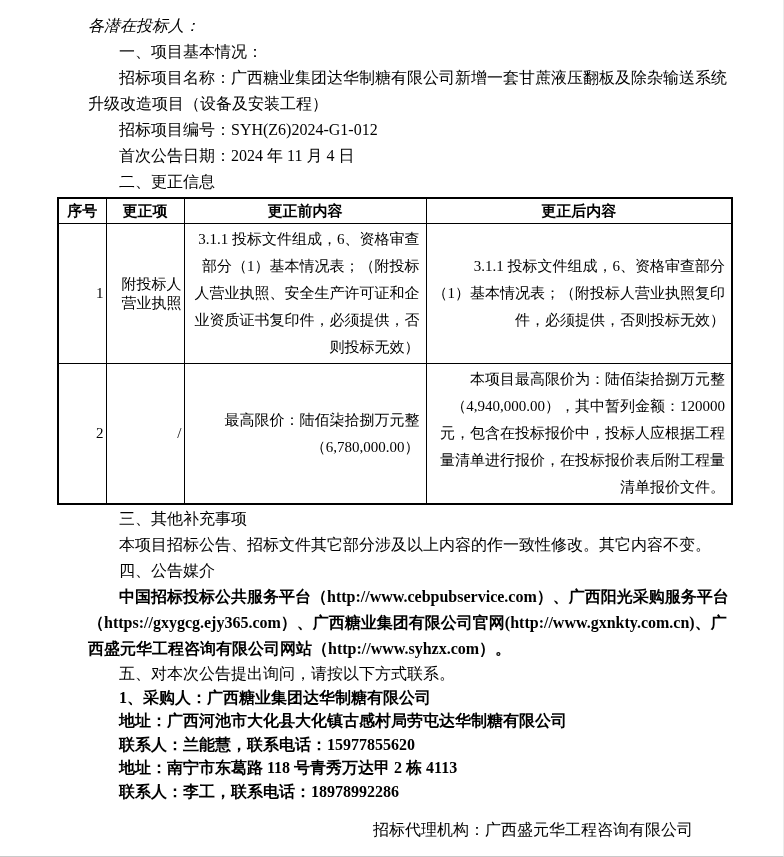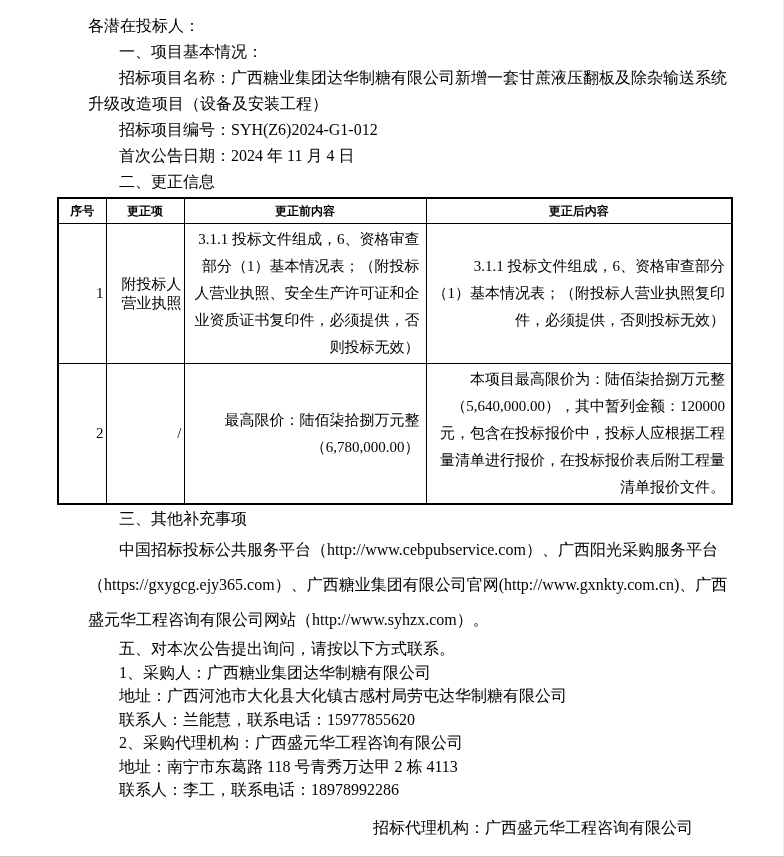--- a/index.html
+++ b/index.html
@@ -16,7 +16,7 @@
   }
   .page { padding: 13px 49px 0 88px; }
   p { margin: 0; line-height: 26px; }
-  .salutation { text-indent: 0; }
+  .salutation { text-indent: 0; font-style: italic; }
   .heading { font-weight: normal; text-indent: 31px; }
   .para { text-indent: 31px; }
   .h5 { line-height: 24px; }

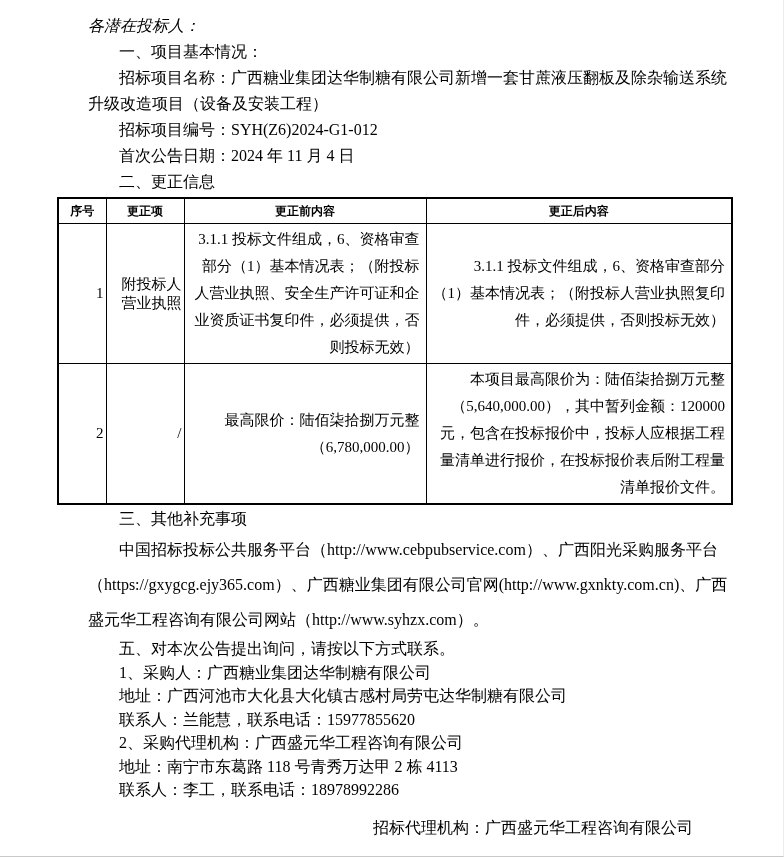--- a/index.html
+++ b/index.html
@@ -44,7 +44,7 @@
     height: 24px;
     text-align: center;
     padding: 0;
-    font-size: 12px;
+    font-size: 15px;
   }
   td.c-center { text-align: center; padding: 1px 2px; }
   td.c-text { text-align: left; padding: 2px 6px; line-height: 27px; }

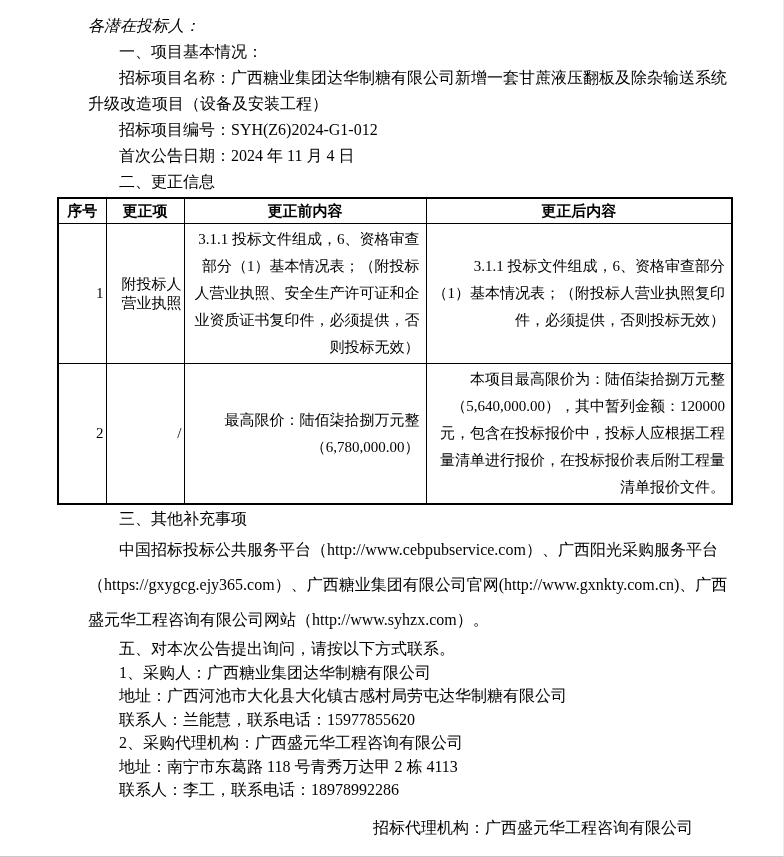--- a/index.html
+++ b/index.html
@@ -94,7 +94,7 @@
         <td class="c-center">2</td>
         <td class="c-center">/</td>
         <td class="c-text">最高限价：陆佰柒拾捌万元整（6,780,000.00）</td>
-        <td class="c-text">本项目最高限价为：陆佰柒拾捌万元整（5,640,000.00），其中暂列金额：120000 元，包含在投标报价中，投标人应根据工程量清单进行报价，在投标报价表后附工程量清单报价文件。</td>
+        <td class="c-text">本项目最高限价为：陆佰柒拾捌万元整（4,940,000.00），其中暂列金额：120000 元，包含在投标报价中，投标人应根据工程量清单进行报价，在投标报价表后附工程量清单报价文件。</td>
       </tr>
     </tbody>
   </table>

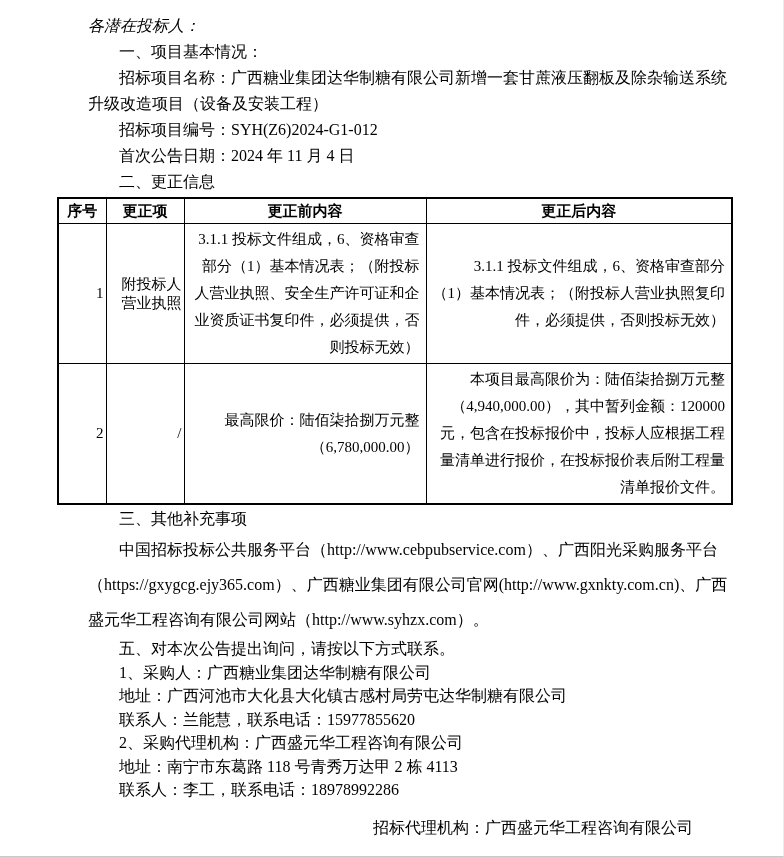--- a/index.html
+++ b/index.html
@@ -100,6 +100,7 @@
   </table>
 
   <p class="heading">三、其他补充事项</p>
+  <p class="para">本项目招标公告、招标文件其它部分涉及以上内容的作一致性修改。其它内容不变。</p>
 
   <p class="para para-media">中国招标投标公共服务平台（http://www.cebpubservice.com）、广西阳光采购服务平台（https://gxygcg.ejy365.com）、广西糖业集团有限公司官网(http://www.gxnkty.com.cn)、广西盛元华工程咨询有限公司网站（http://www.syhzx.com）。</p>
 

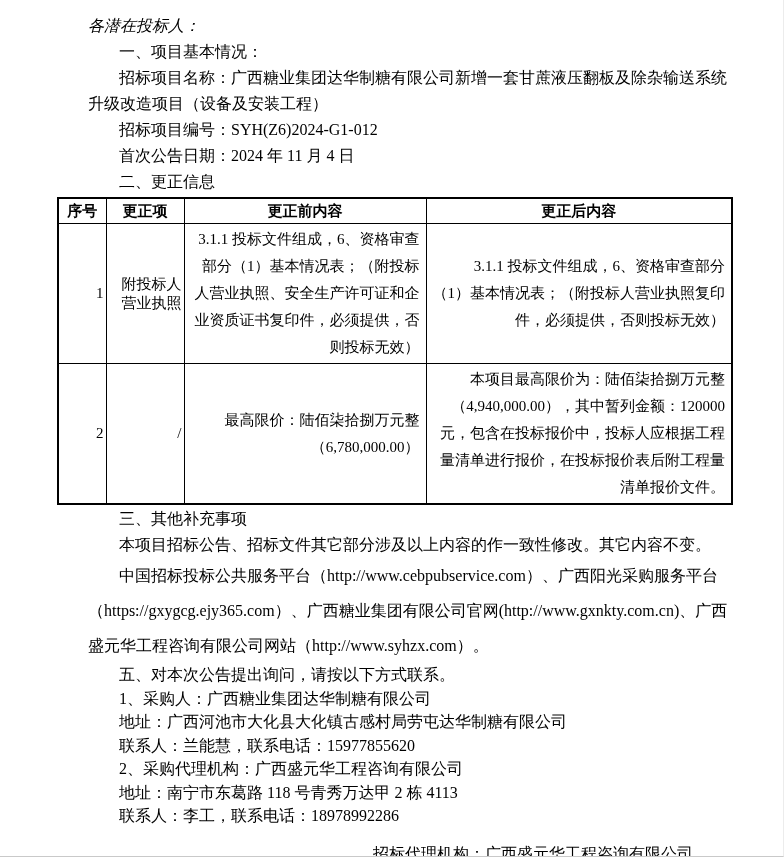--- a/index.html
+++ b/index.html
@@ -102,6 +102,7 @@
   <p class="heading">三、其他补充事项</p>
   <p class="para">本项目招标公告、招标文件其它部分涉及以上内容的作一致性修改。其它内容不变。</p>
 
+  <p class="heading">四、公告媒介</p>
   <p class="para para-media">中国招标投标公共服务平台（http://www.cebpubservice.com）、广西阳光采购服务平台（https://gxygcg.ejy365.com）、广西糖业集团有限公司官网(http://www.gxnkty.com.cn)、广西盛元华工程咨询有限公司网站（http://www.syhzx.com）。</p>
 
   <p class="heading h5">五、对本次公告提出询问，请按以下方式联系。</p>

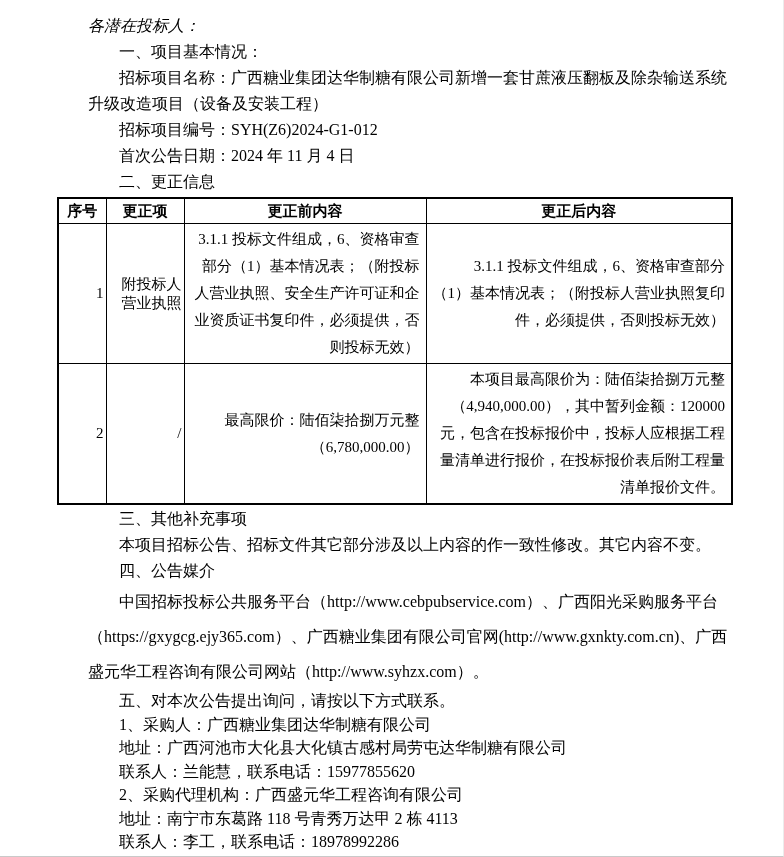--- a/index.html
+++ b/index.html
@@ -20,7 +20,7 @@
   .heading { font-weight: normal; text-indent: 31px; }
   .para { text-indent: 31px; }
   .h5 { line-height: 24px; }
-  .para-media { line-height: 35px; }
+  .para-media { line-height: 26px; font-weight: bold; }
   .contact p { line-height: 23.4px; text-indent: 31px; }
 
   table.correction {

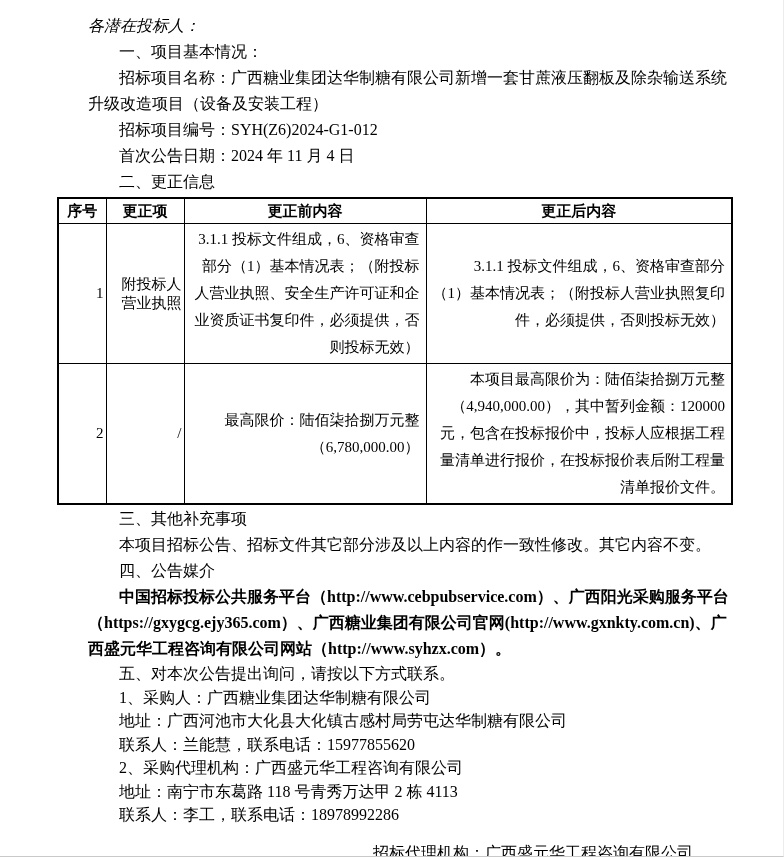--- a/index.html
+++ b/index.html
@@ -21,7 +21,7 @@
   .para { text-indent: 31px; }
   .h5 { line-height: 24px; }
   .para-media { line-height: 26px; font-weight: bold; }
-  .contact p { line-height: 23.4px; text-indent: 31px; }
+  .contact p { line-height: 23.4px; text-indent: 31px; font-weight: bold; }
 
   table.correction {
     border-collapse: collapse;

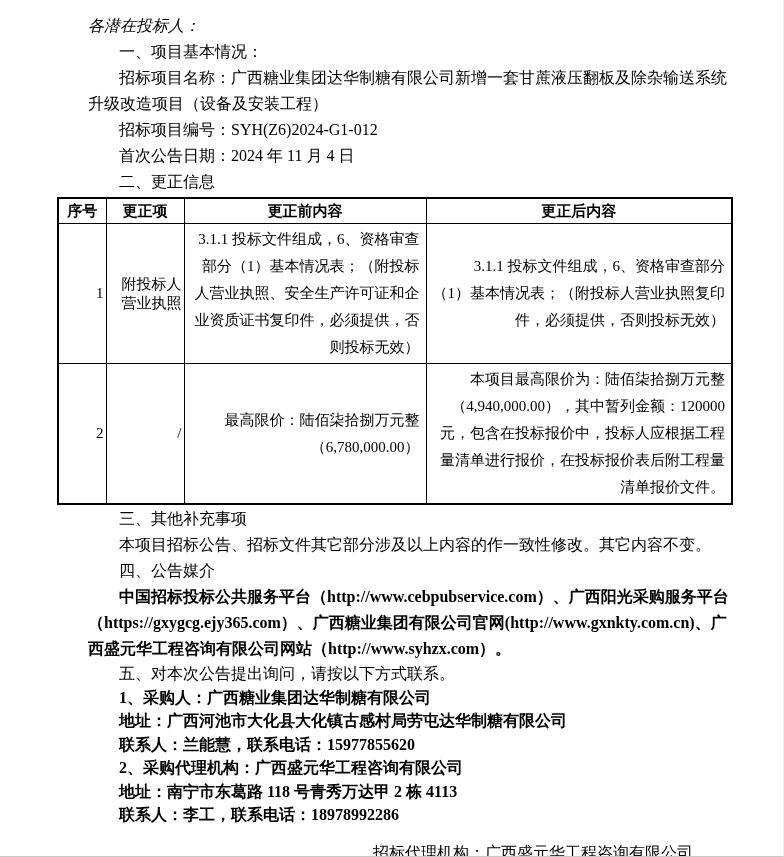--- a/index.html
+++ b/index.html
@@ -111,7 +111,6 @@
     <p>1、采购人：广西糖业集团达华制糖有限公司</p>
     <p>地址：广西河池市大化县大化镇古感村局劳屯达华制糖有限公司</p>
     <p>联系人：兰能慧，联系电话：15977855620</p>
-    <p>2、采购代理机构：广西盛元华工程咨询有限公司</p>
     <p>地址：南宁市东葛路 118 号青秀万达甲 2 栋 4113</p>
     <p>联系人：李工，联系电话：18978992286</p>
   </div>

